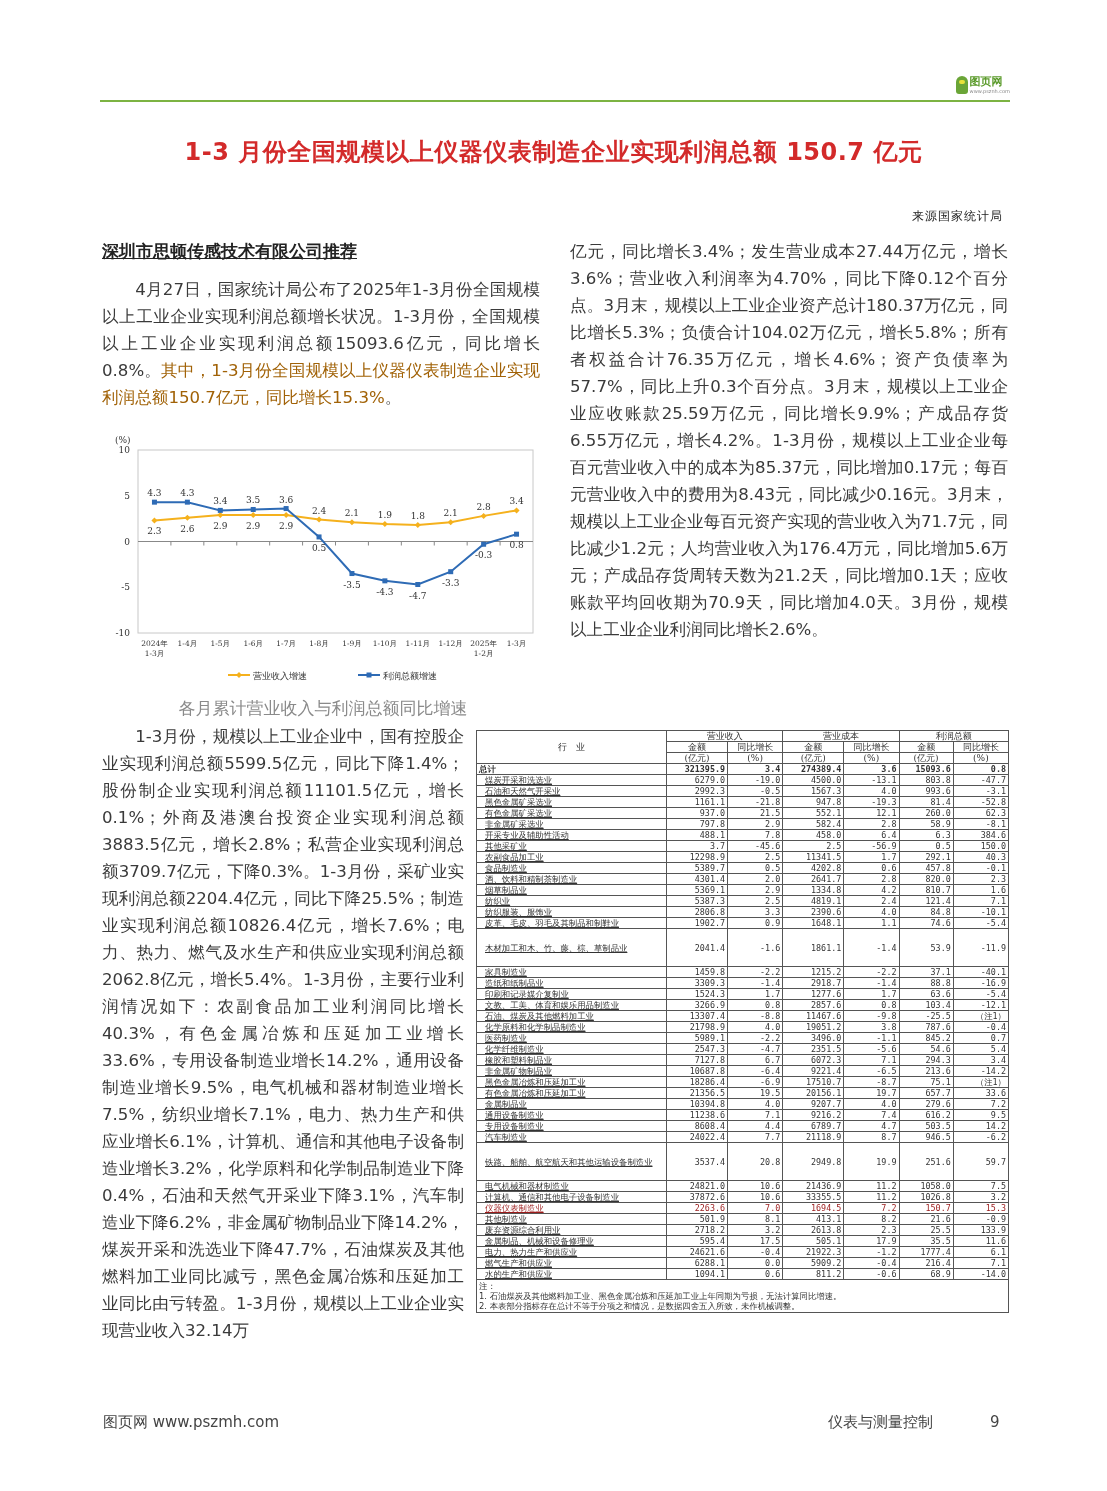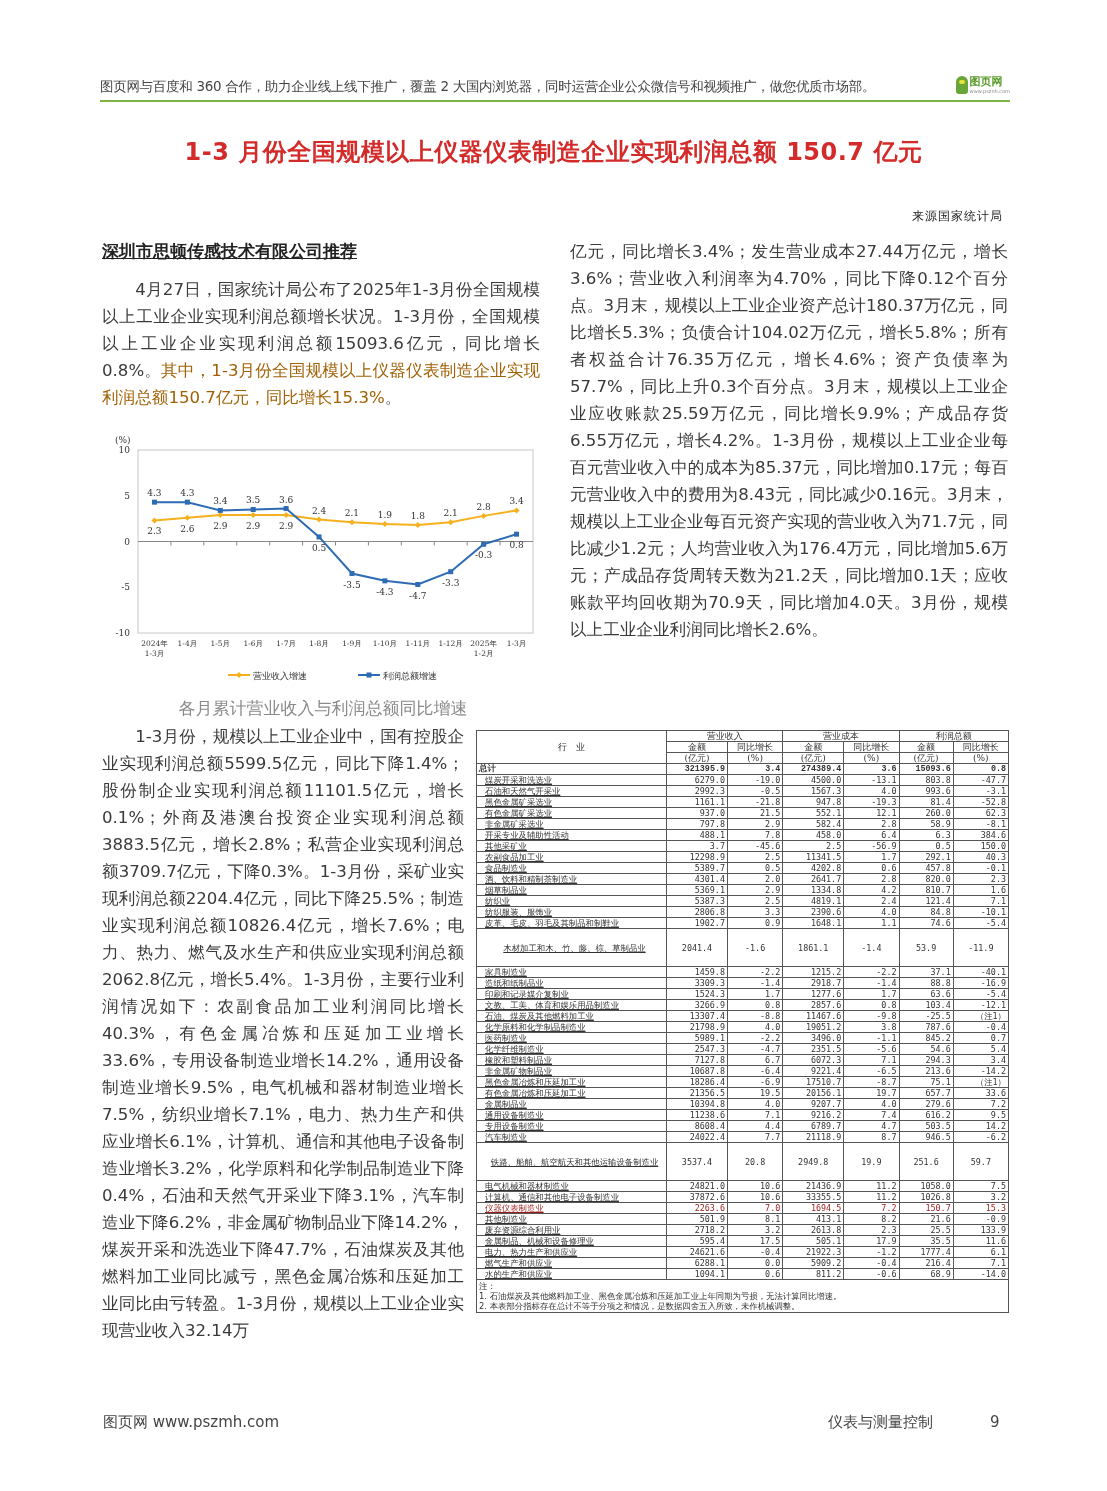--- a/index.html
+++ b/index.html
@@ -50,7 +50,6 @@
 <body>
 
 <div class="topbar">
-  <span class="topbar-text">图页网与百度和 360 合作，助力企业线上线下推广，覆盖 2 大国内浏览器，同时运营企业公众微信号和视频推广，做您优质市场部。</span>
   <div class="topbar-logo">
     <span class="logo-figure"></span>
     <div>

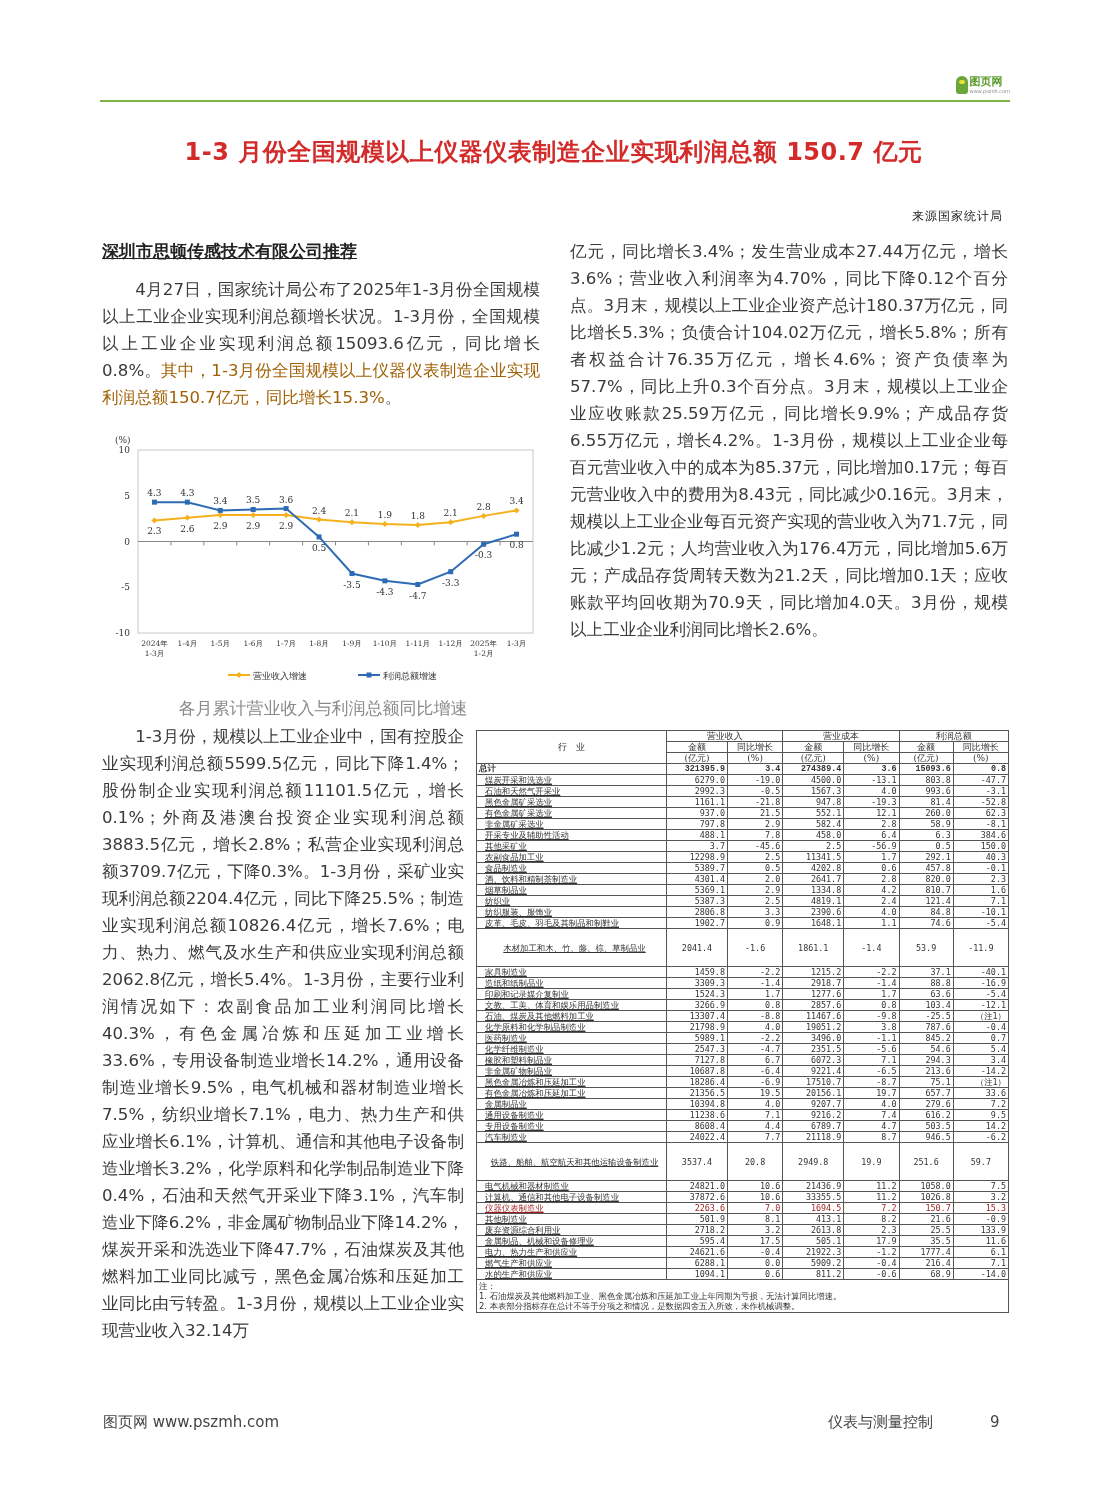--- a/index.html
+++ b/index.html
@@ -36,7 +36,7 @@
   table.fin th { font-weight: normal; font-family: "DejaVu Serif", serif; font-size: 9px; text-align: center; }
   table.fin td.num { text-align: right; }
   table.fin td.name { text-align: left; padding-left: 8px; font-family: "DejaVu Sans", sans-serif; font-size: 8.4px; white-space: normal; text-decoration: underline; }
-  table.fin tr.total td { font-weight: bold; font-family: Liberation Mono, monospace; }
+  table.fin tr.total td { font-weight: bold; }
   table.fin tr.total td.name { padding-left: 2px; text-decoration: none; }
   table.fin tr.highlight td { color: #9b1b1b; font-weight: normal; }
   table.fin tr.tall td { height: 38px; text-align: center; }

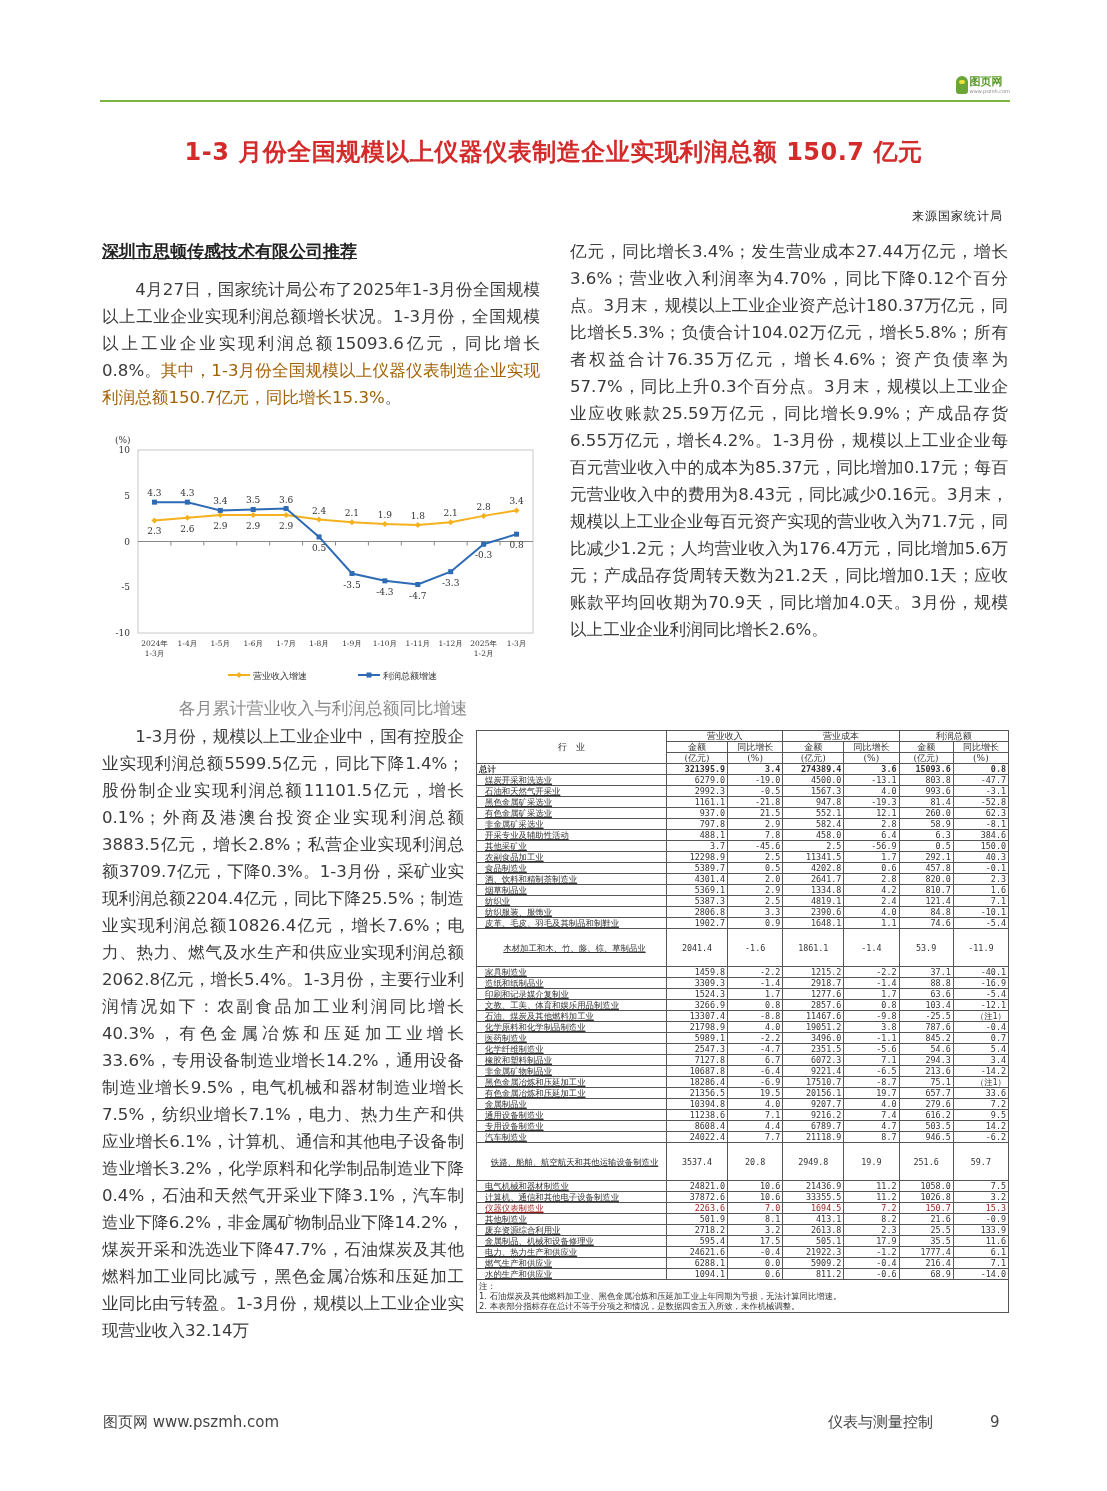--- a/index.html
+++ b/index.html
@@ -39,7 +39,7 @@
   table.fin tr.total td { font-weight: bold; }
   table.fin tr.total td.name { padding-left: 2px; text-decoration: none; }
   table.fin tr.highlight td { color: #9b1b1b; font-weight: normal; }
-  table.fin tr.tall td { height: 38px; text-align: center; }
+  table.fin tr.tall td { height: 38px; }
   table.fin td.notes { text-align: left; font-family: "DejaVu Sans", sans-serif; font-size: 8.4px; line-height: 10px; padding: 1px 2px; white-space: normal; }
 
   .footer-left { position: absolute; left: 103px; top: 1413px; font-size: 15px; color: #444; }

